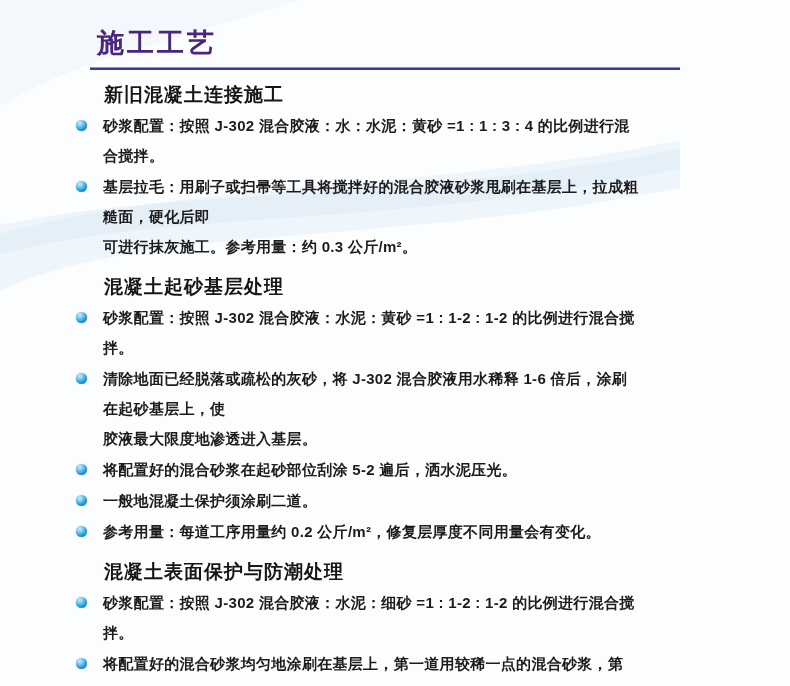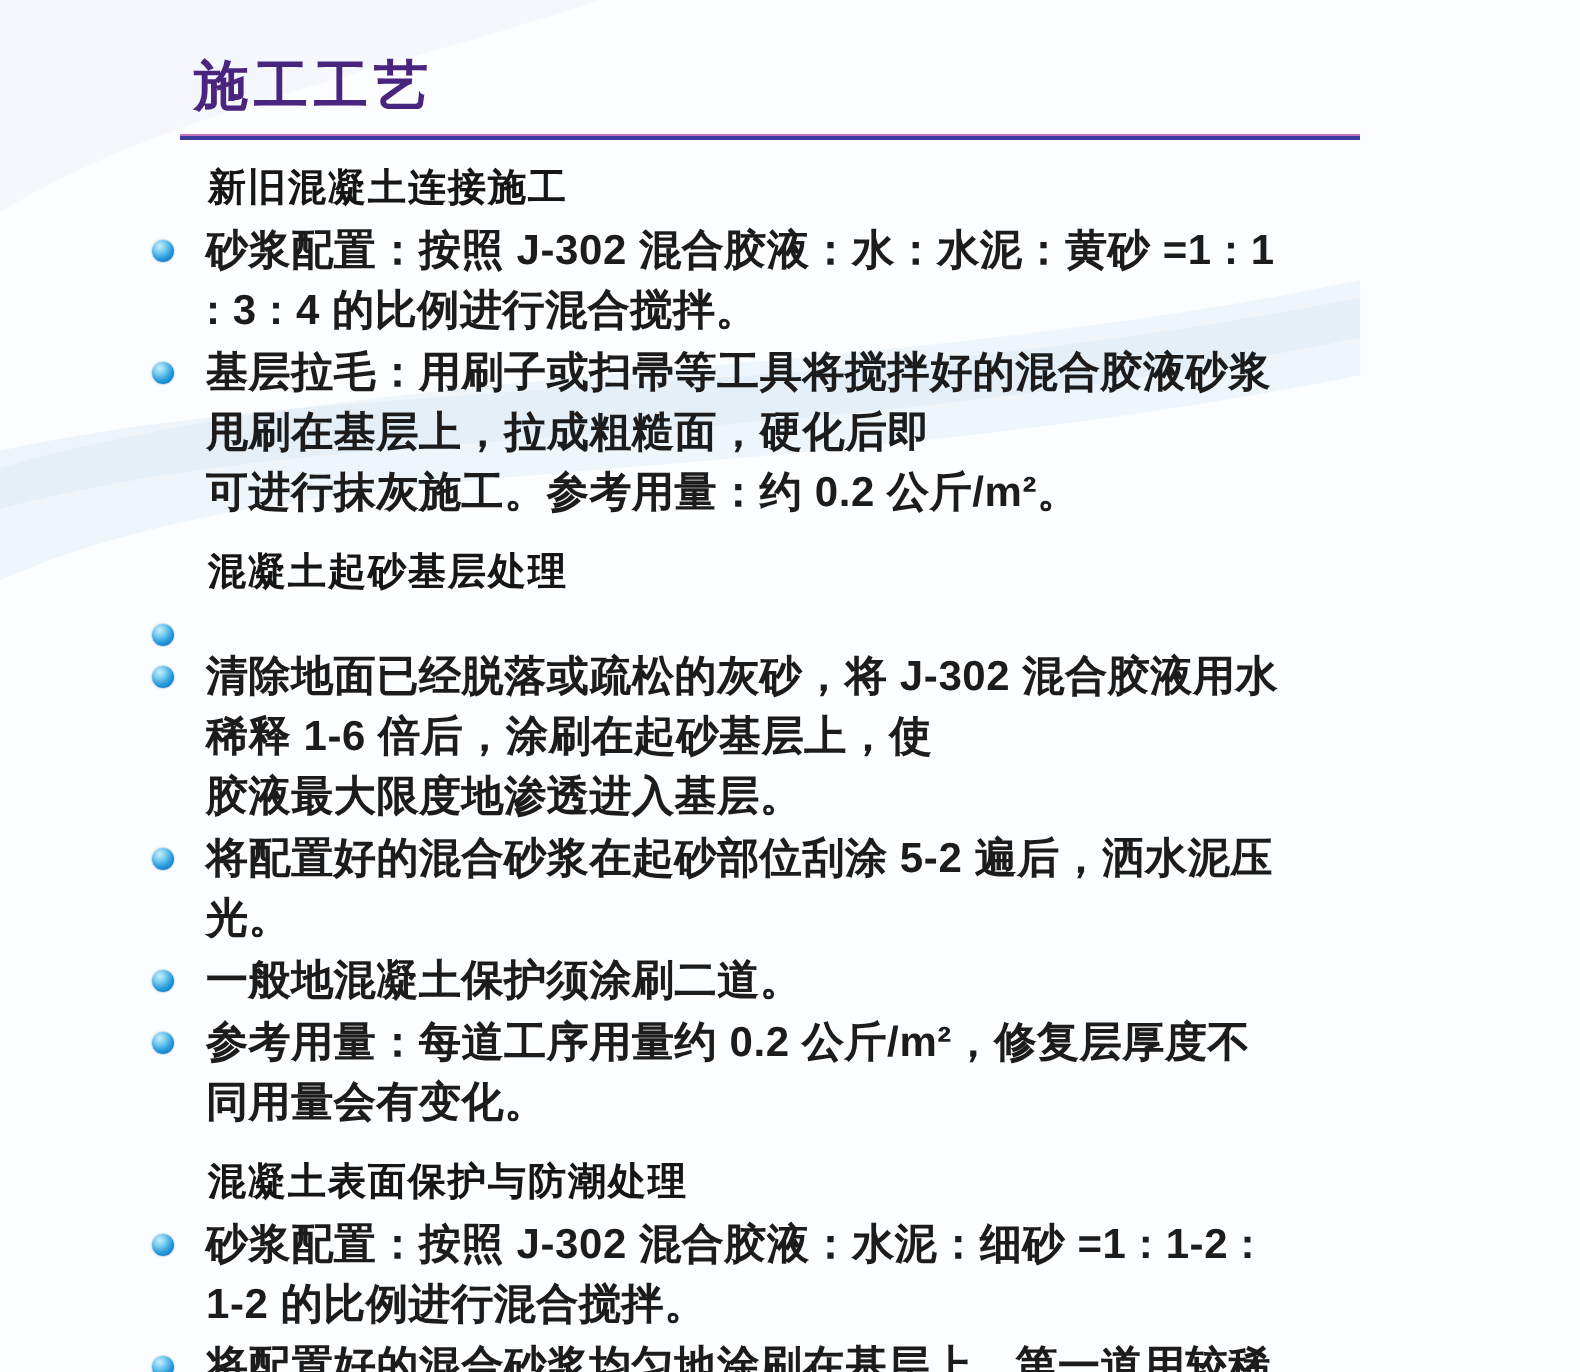--- a/index.html
+++ b/index.html
@@ -40,7 +40,7 @@
   }
   .bullet-text{
     margin:0;max-width:625px;
-    font-size:21px;line-height:30px;font-weight:600;color:#1c1c1c;
+    font-size:15px;line-height:30px;font-weight:600;color:#1c1c1c;
     white-space:pre-line;letter-spacing:.3px;
   }
 </style>

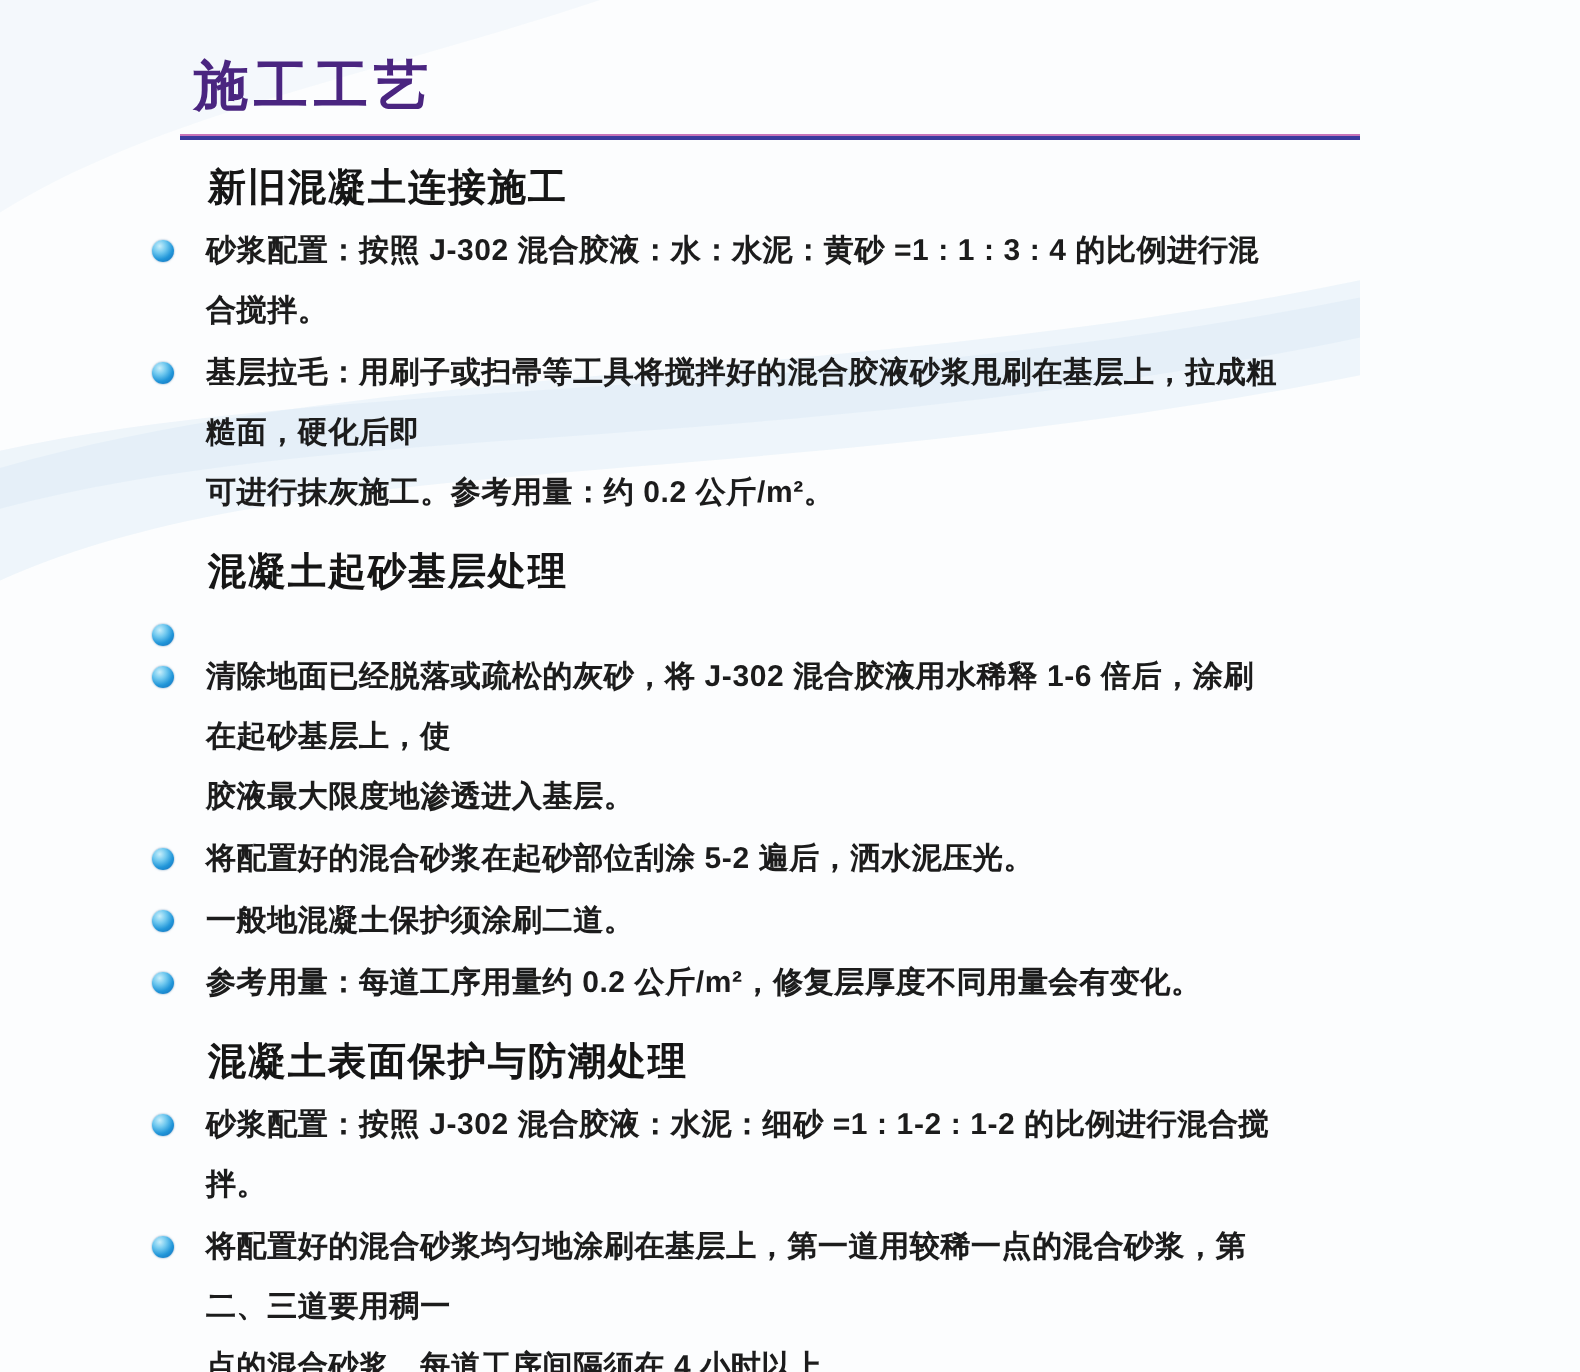--- a/index.html
+++ b/index.html
@@ -69,7 +69,7 @@
     <div class="bullet-item">
       <span class="bullet-dot"></span>
       <p class="bullet-text">基层拉毛：用刷子或扫帚等工具将搅拌好的混合胶液砂浆甩刷在基层上，拉成粗糙面，硬化后即
-可进行抹灰施工。参考用量：约 0.2 公斤/m²。</p>
+可进行抹灰施工。参考用量：约 0.3 公斤/m²。</p>
     </div>
 
     <h2 class="sec-heading">混凝土起砂基层处理</h2>

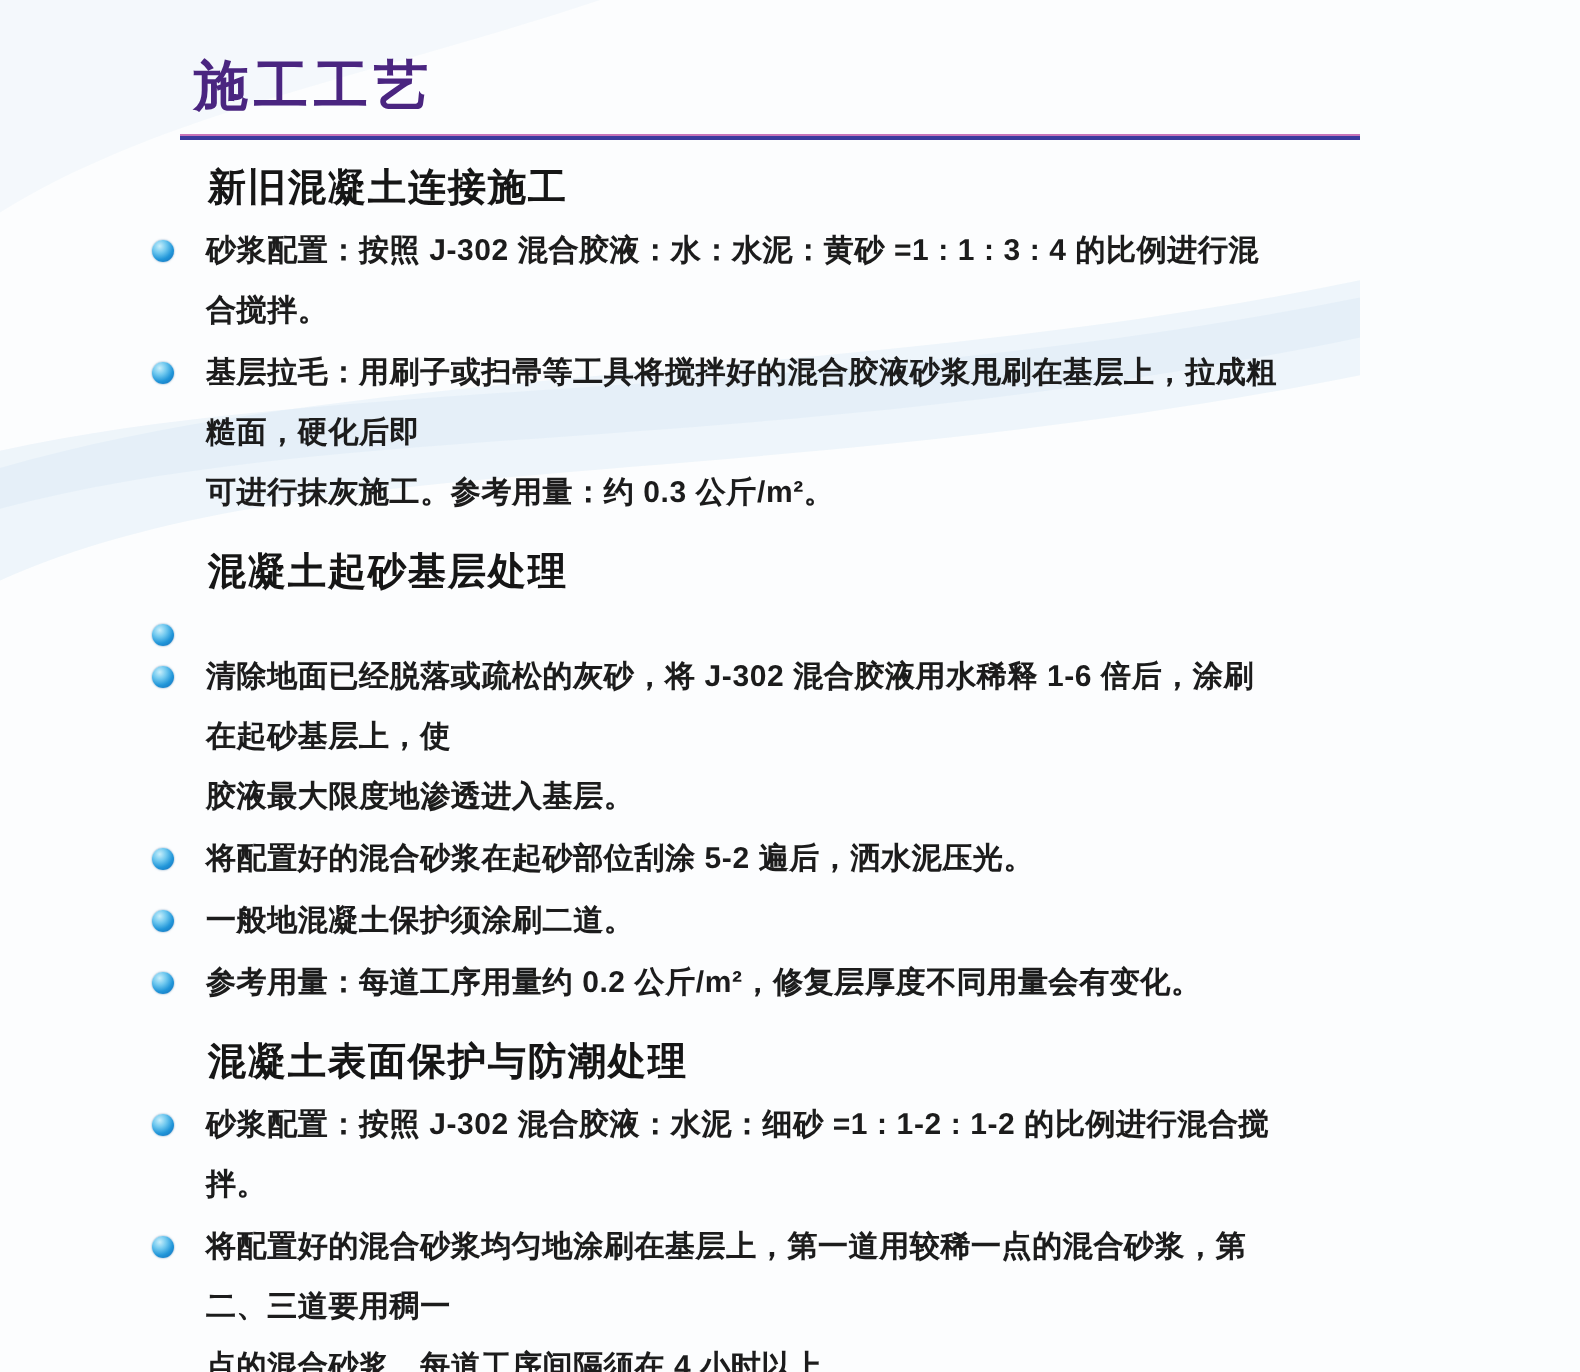--- a/index.html
+++ b/index.html
@@ -75,6 +75,7 @@
     <h2 class="sec-heading">混凝土起砂基层处理</h2>
     <div class="bullet-item">
       <span class="bullet-dot"></span>
+      <p class="bullet-text">砂浆配置：按照 J-302 混合胶液：水泥：黄砂 =1 : 1-2 : 1-2 的比例进行混合搅拌。</p>
     </div>
     <div class="bullet-item">
       <span class="bullet-dot"></span>

